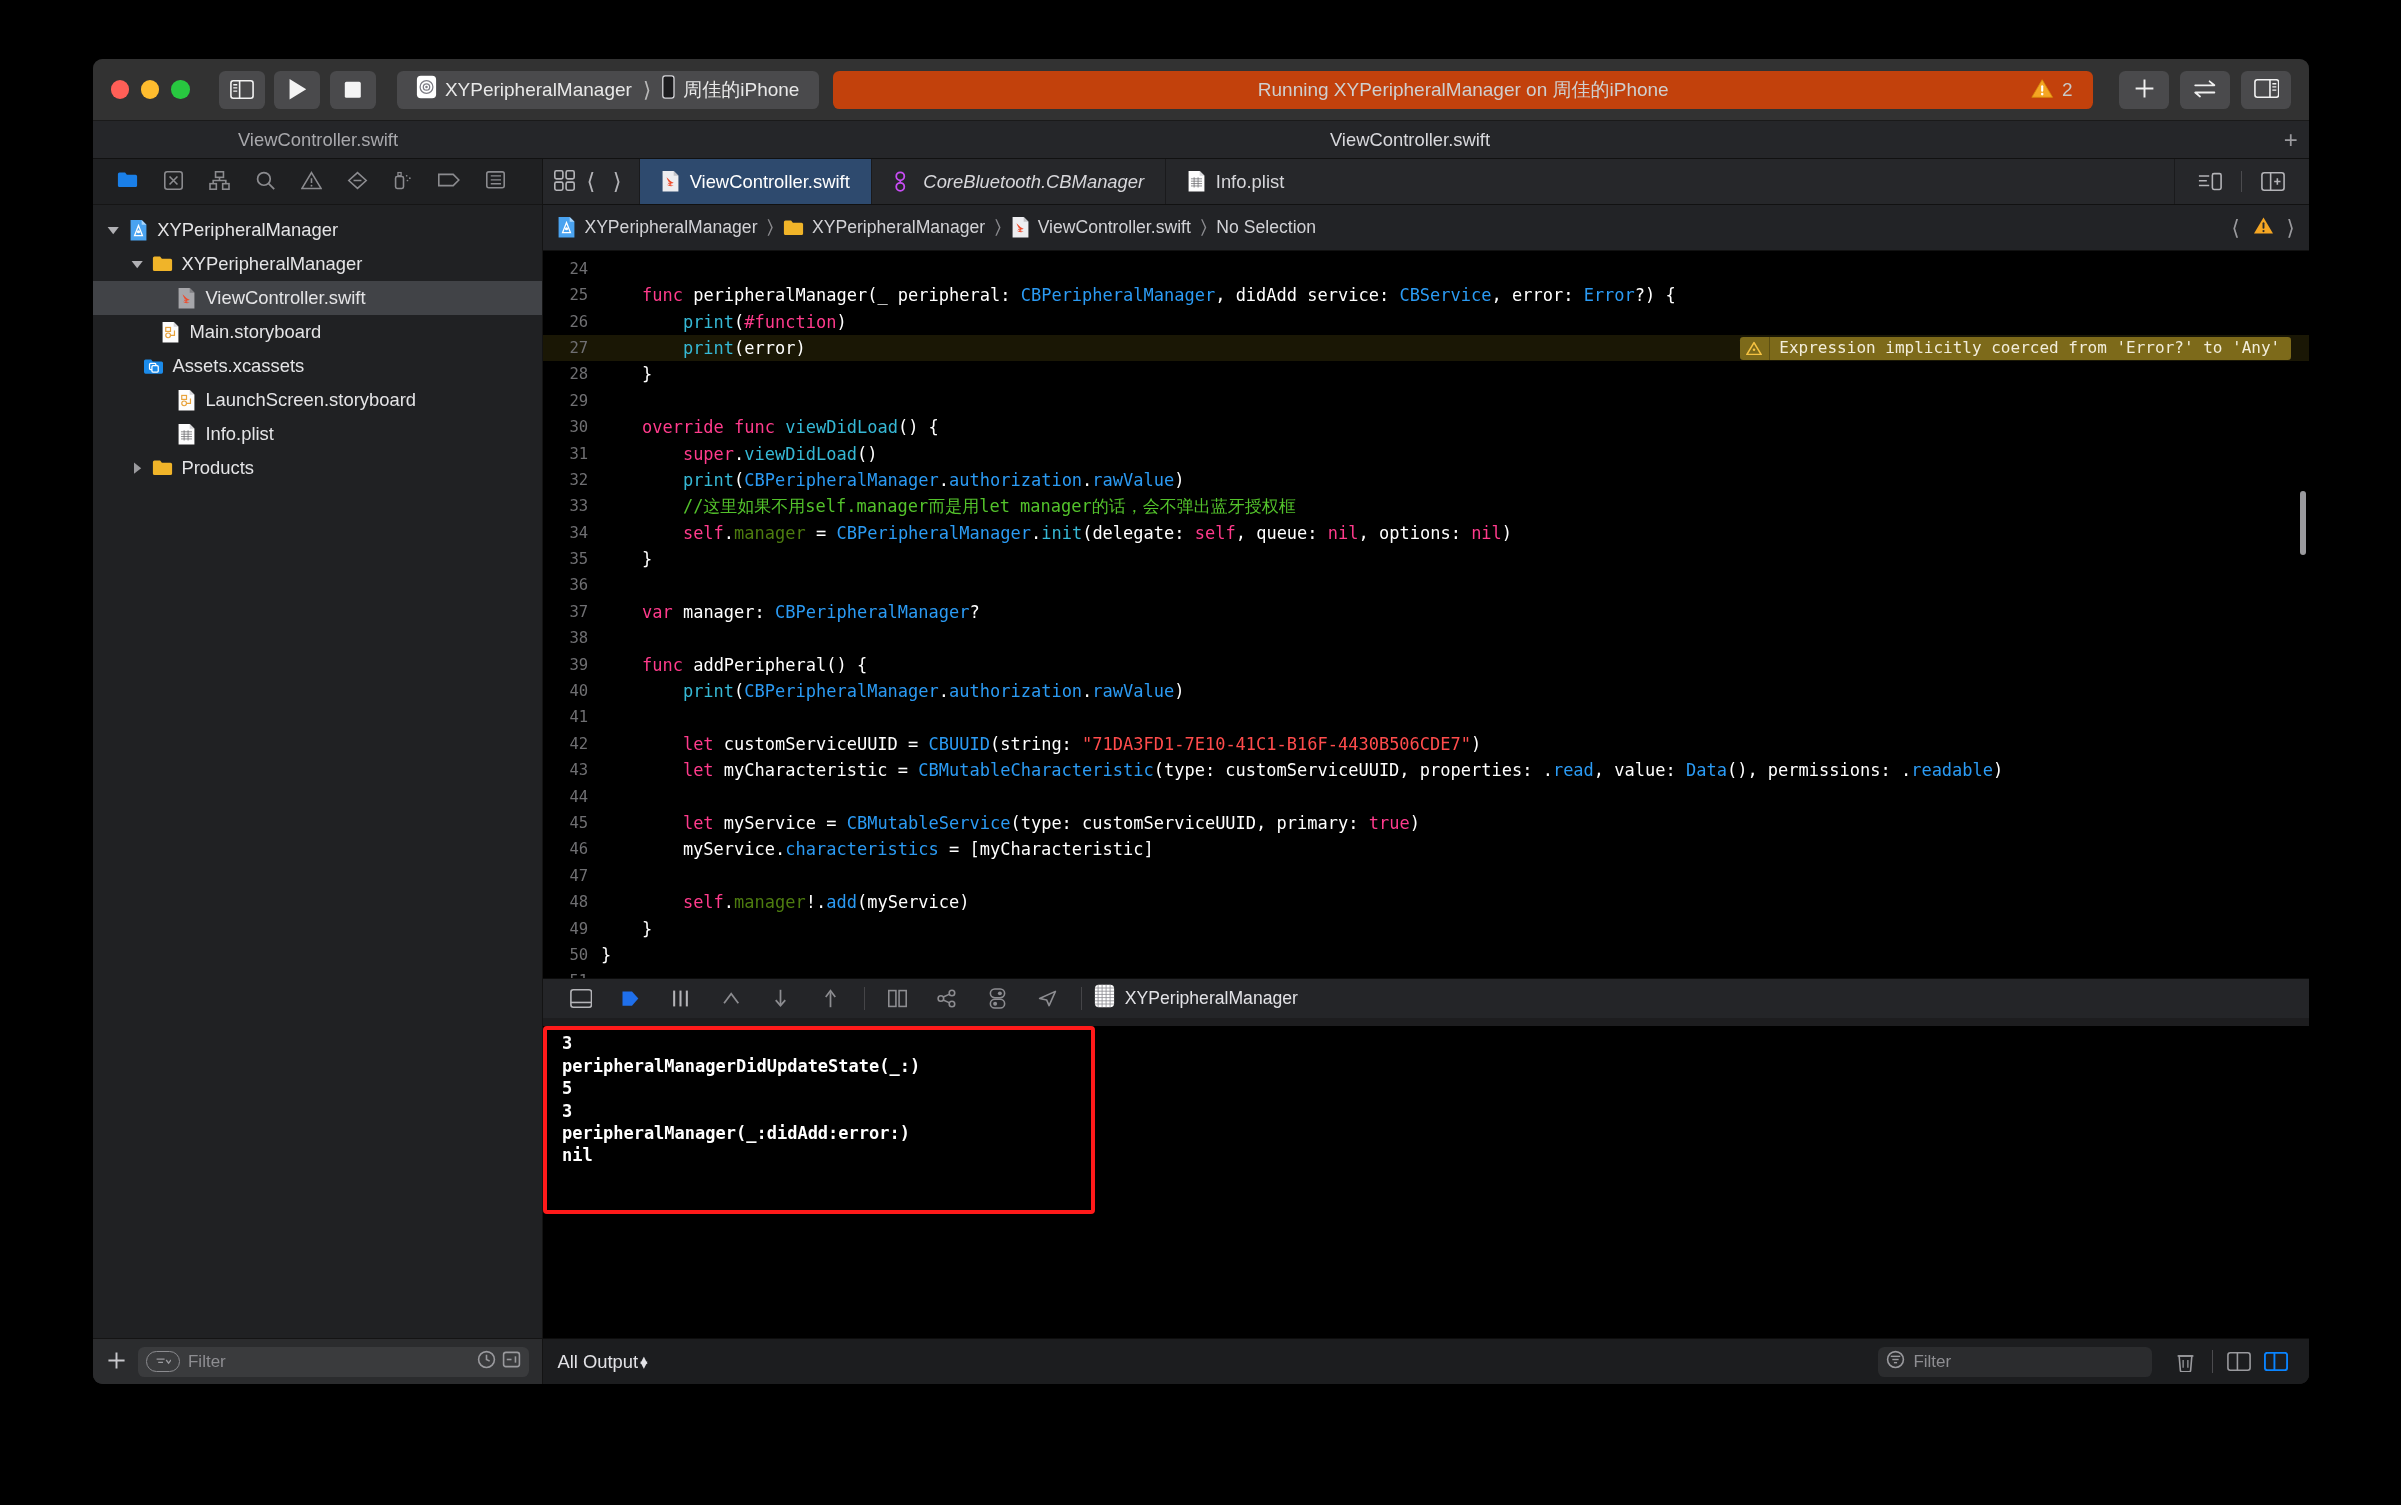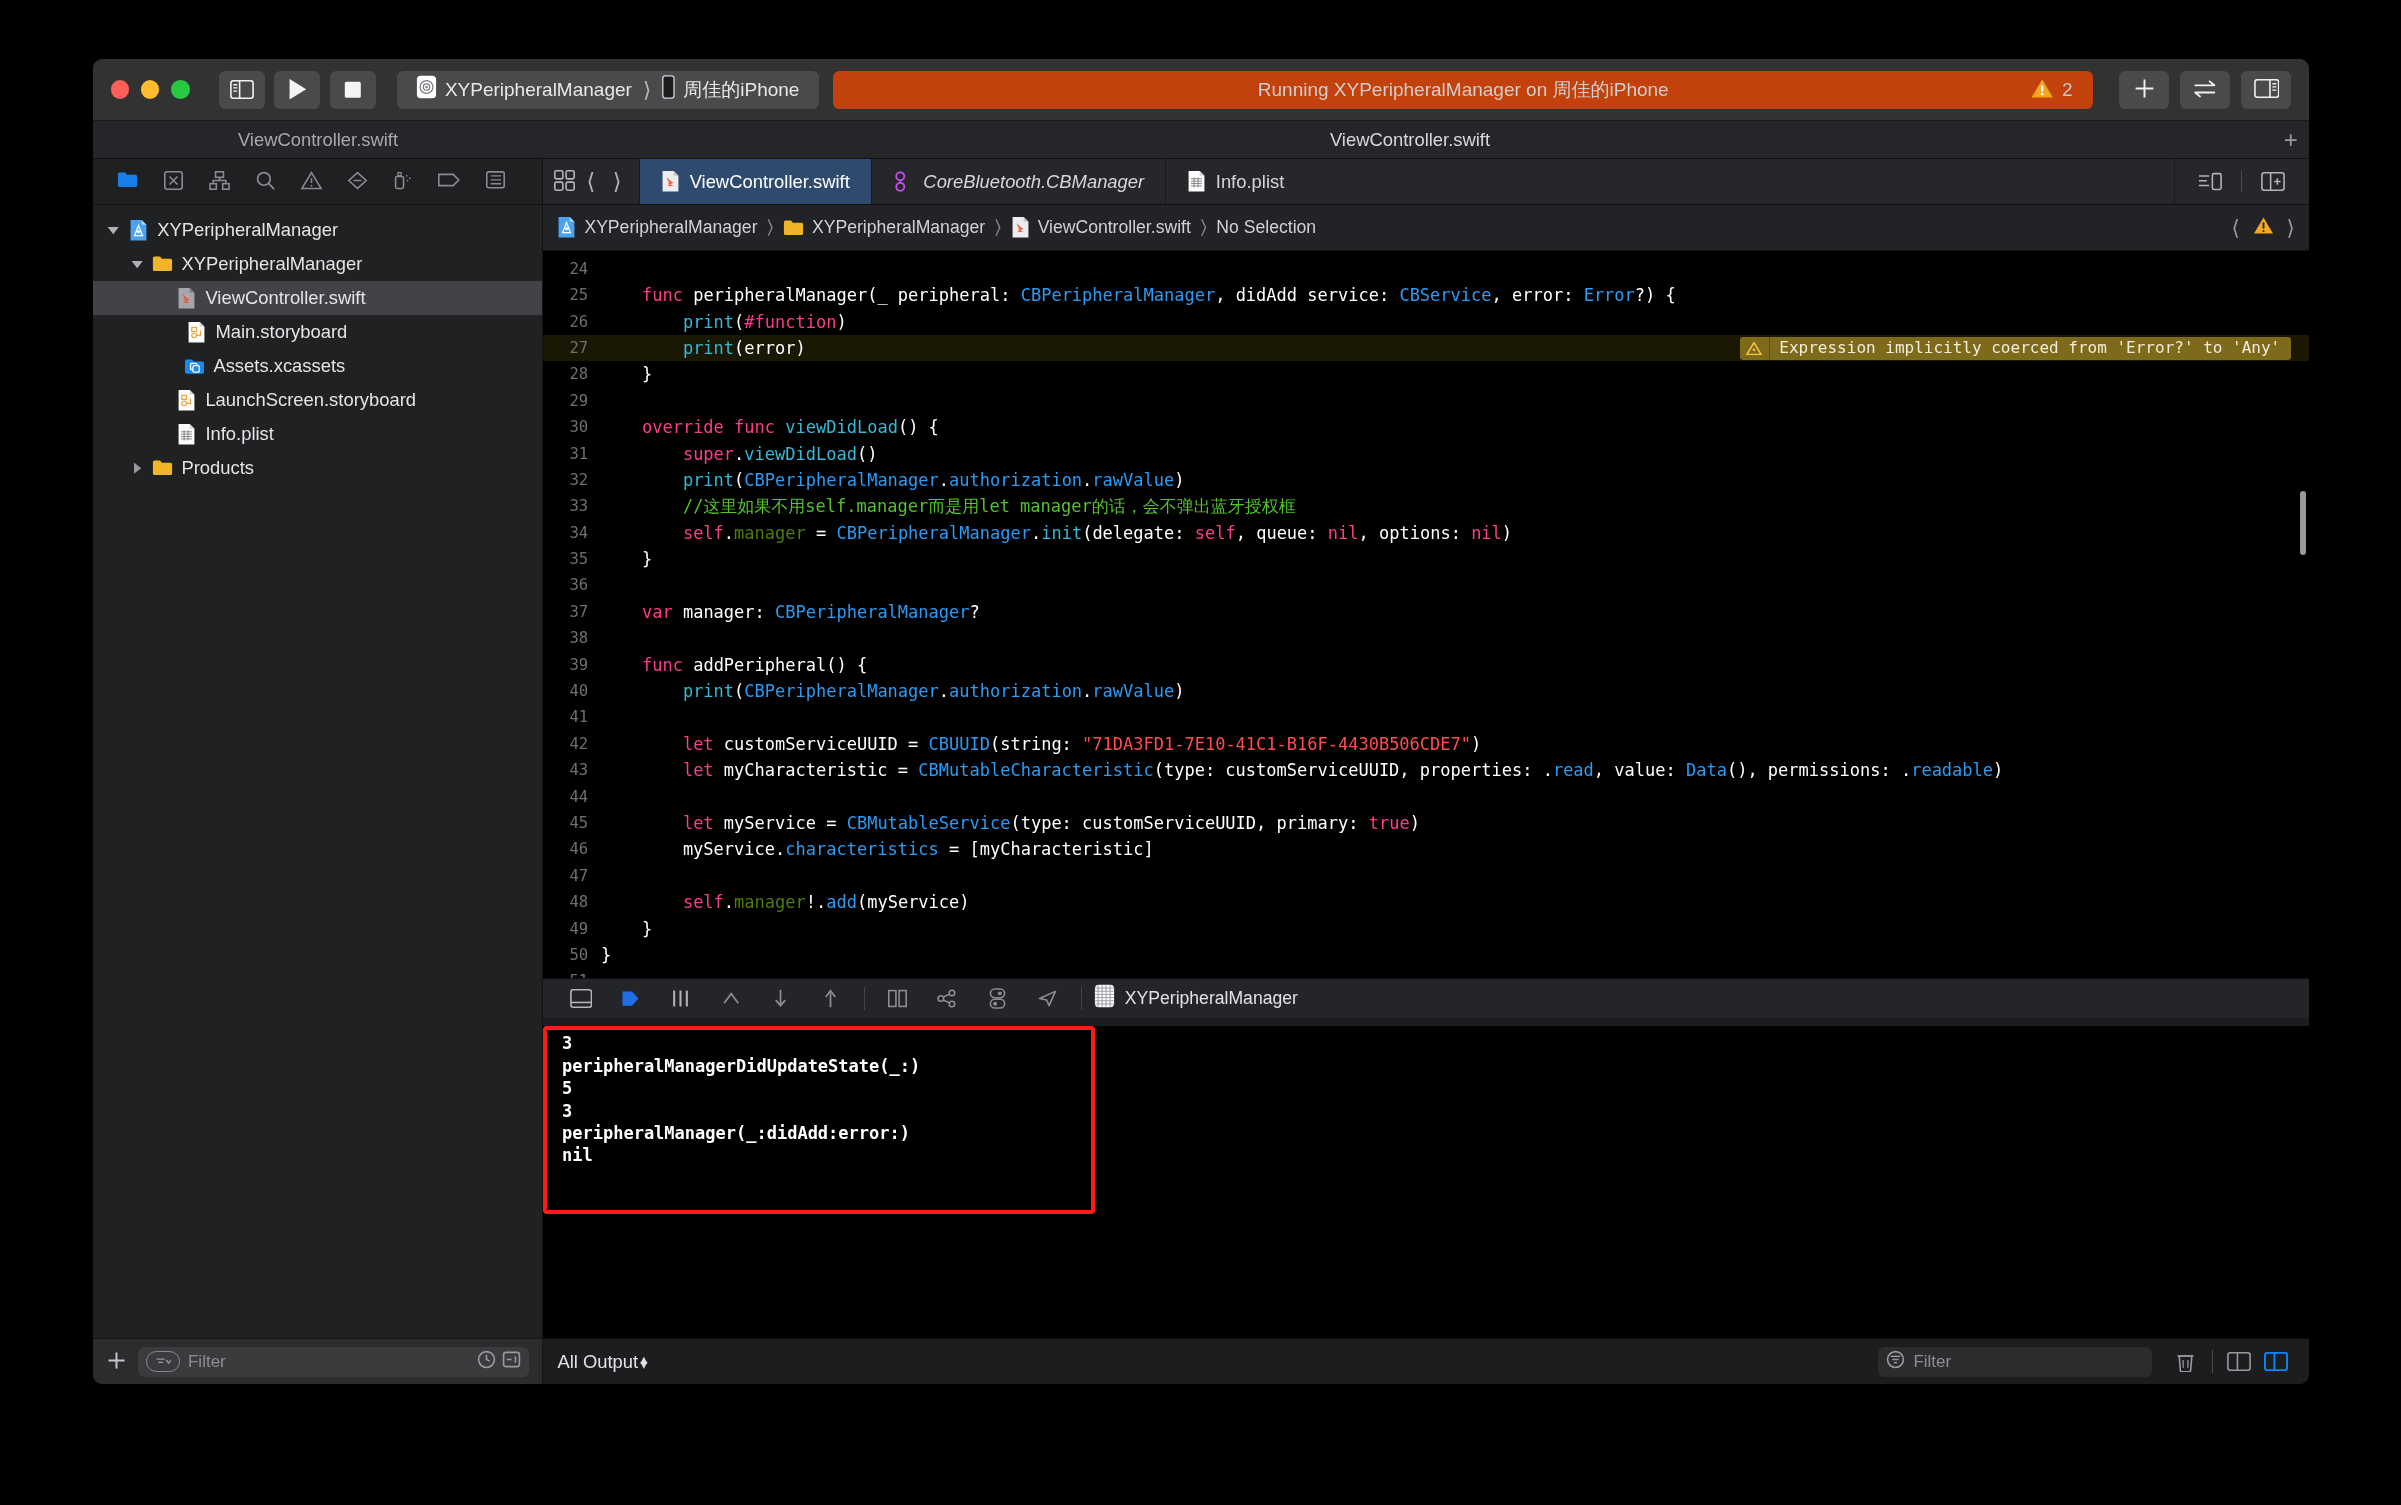--- a/index.html
+++ b/index.html
@@ -477,7 +477,7 @@
             </span>
             <span>ViewController.swift</span>
           </div>
-          <div class="row" style="padding-left: 71px;">
+          <div class="row" style="padding-left: 45px;">
             <span class="tri"></span>
             <span class="fico">
               <svg width="19" height="22.4" viewBox="0 0 24 28">

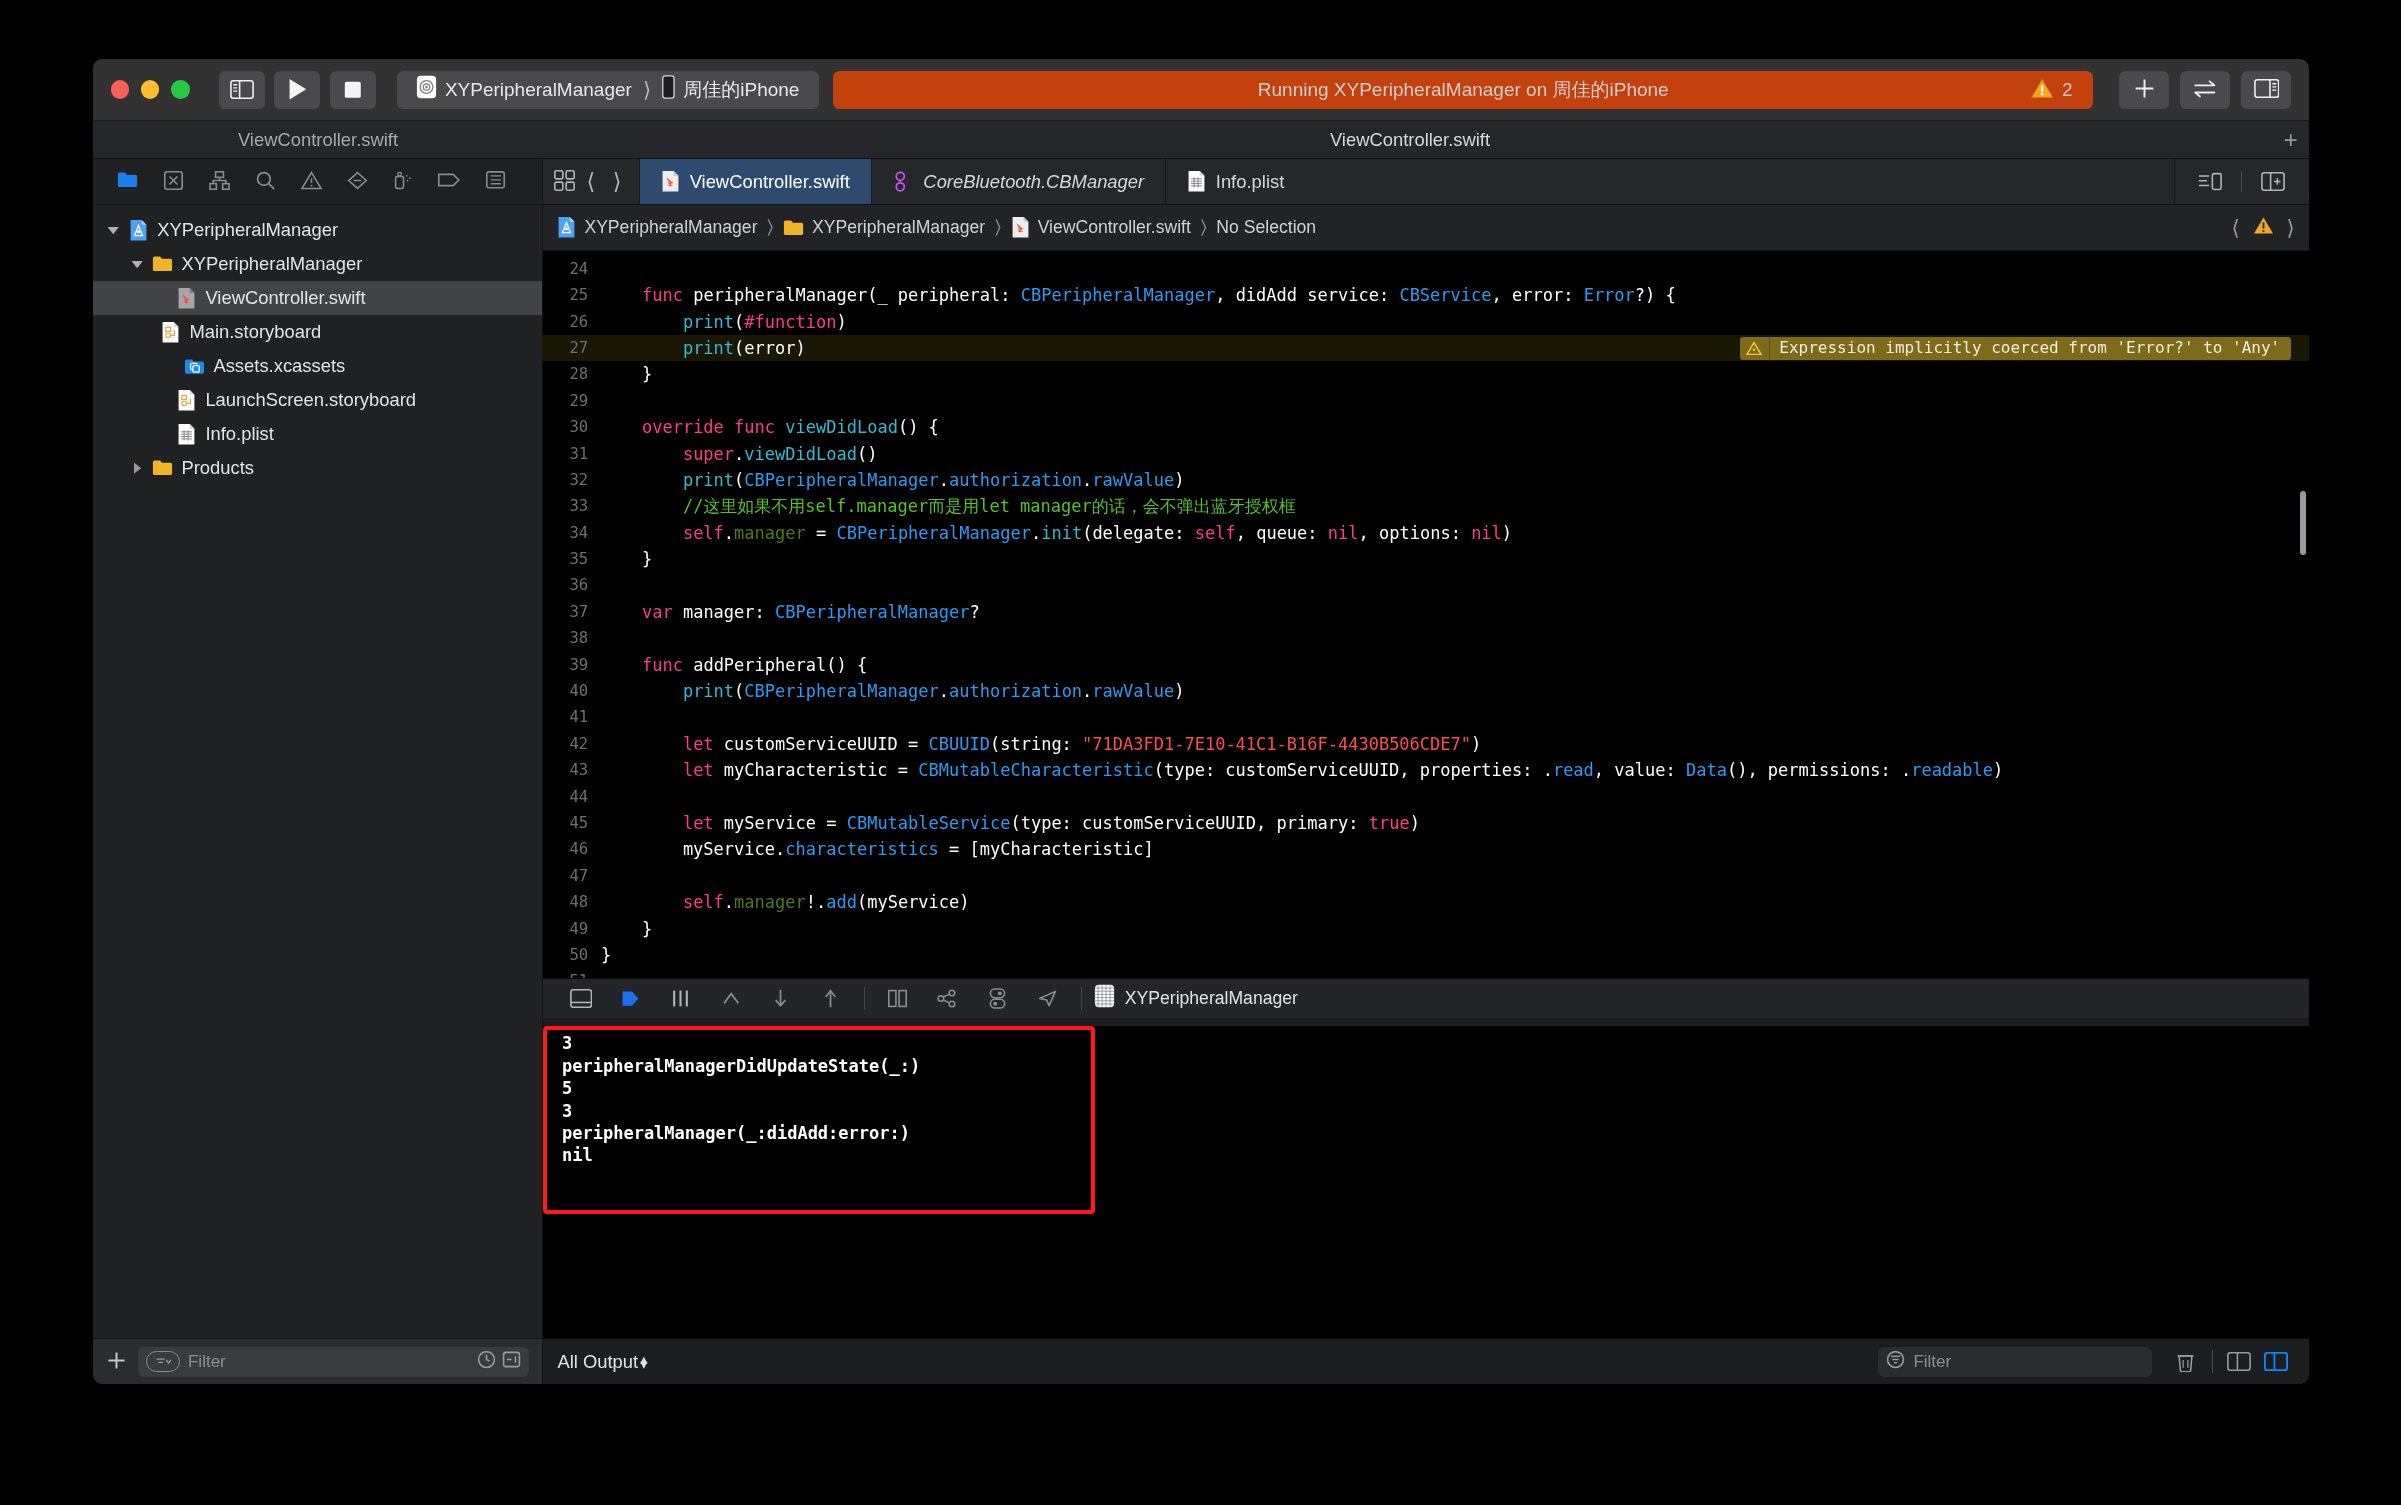--- a/index.html
+++ b/index.html
@@ -492,7 +492,7 @@
             </span>
             <span>Main.storyboard</span>
           </div>
-          <div class="row" style="padding-left: 69px; text-align: right;">
+          <div class="row" style="padding-left: 28px; text-align: right;">
             <span class="tri"></span>
             <span class="fico">
               <svg width="21" height="19" viewBox="0 0 26 24">

